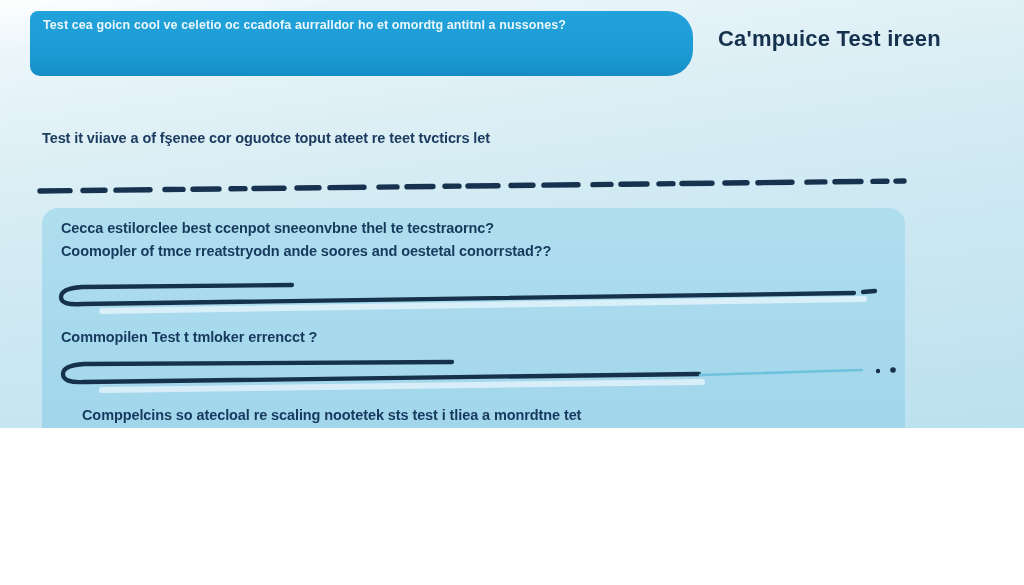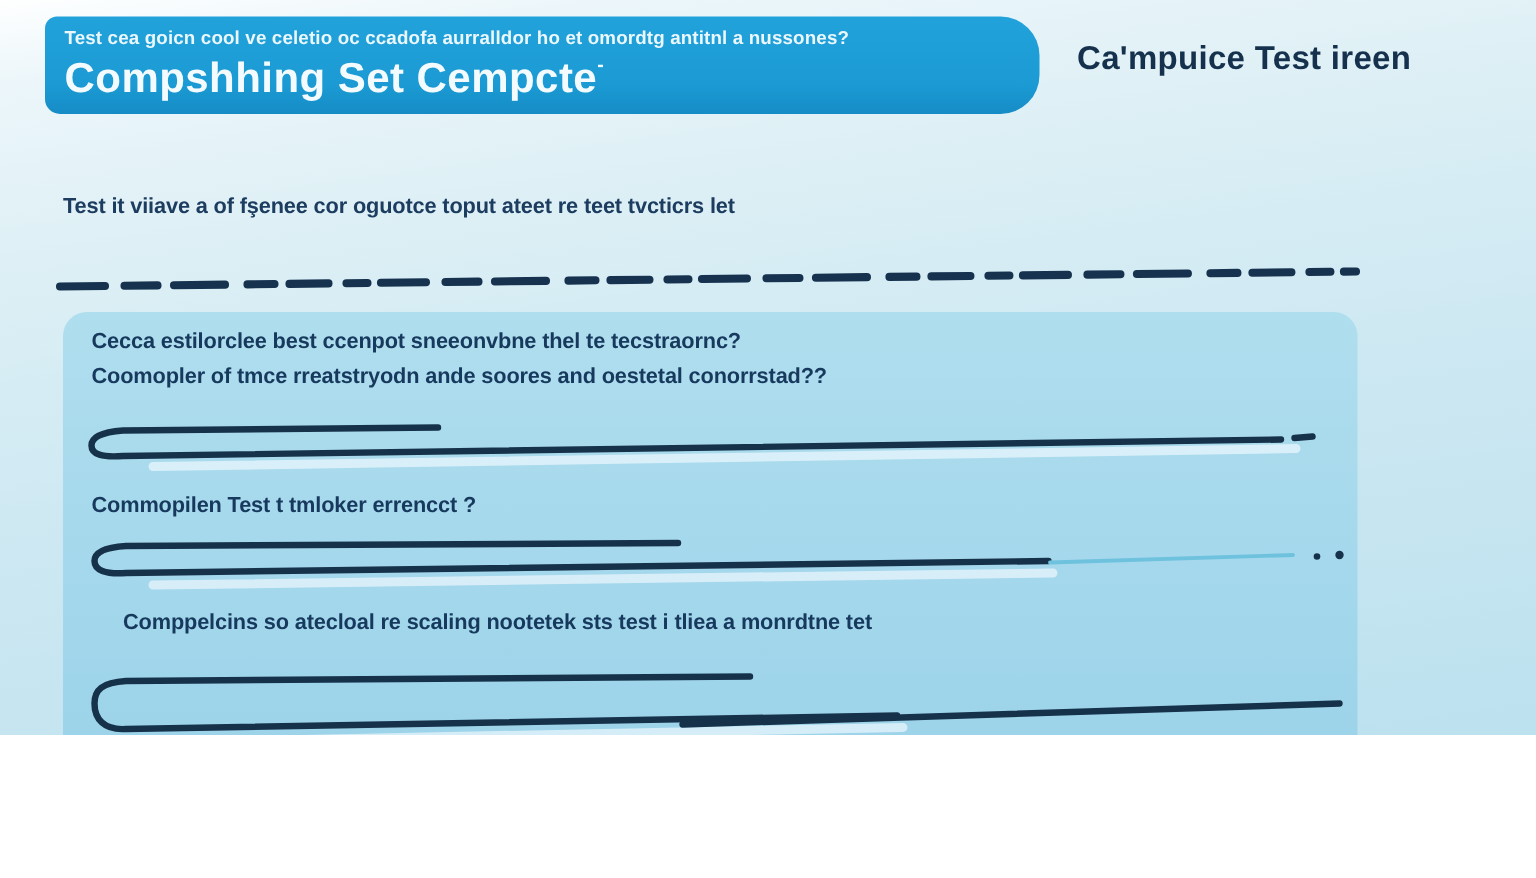--- a/index.html
+++ b/index.html
@@ -9,7 +9,7 @@
   .page {
     position: relative;
     width: 1024px;
-    height: 490px;
+    height: 428px;
     background:
       linear-gradient(172deg, #feffff 0%, #ecf6fa 9%, #dcefF5 30%, #cde8f2 58%, #bce1ef 100%);
     overflow: hidden;

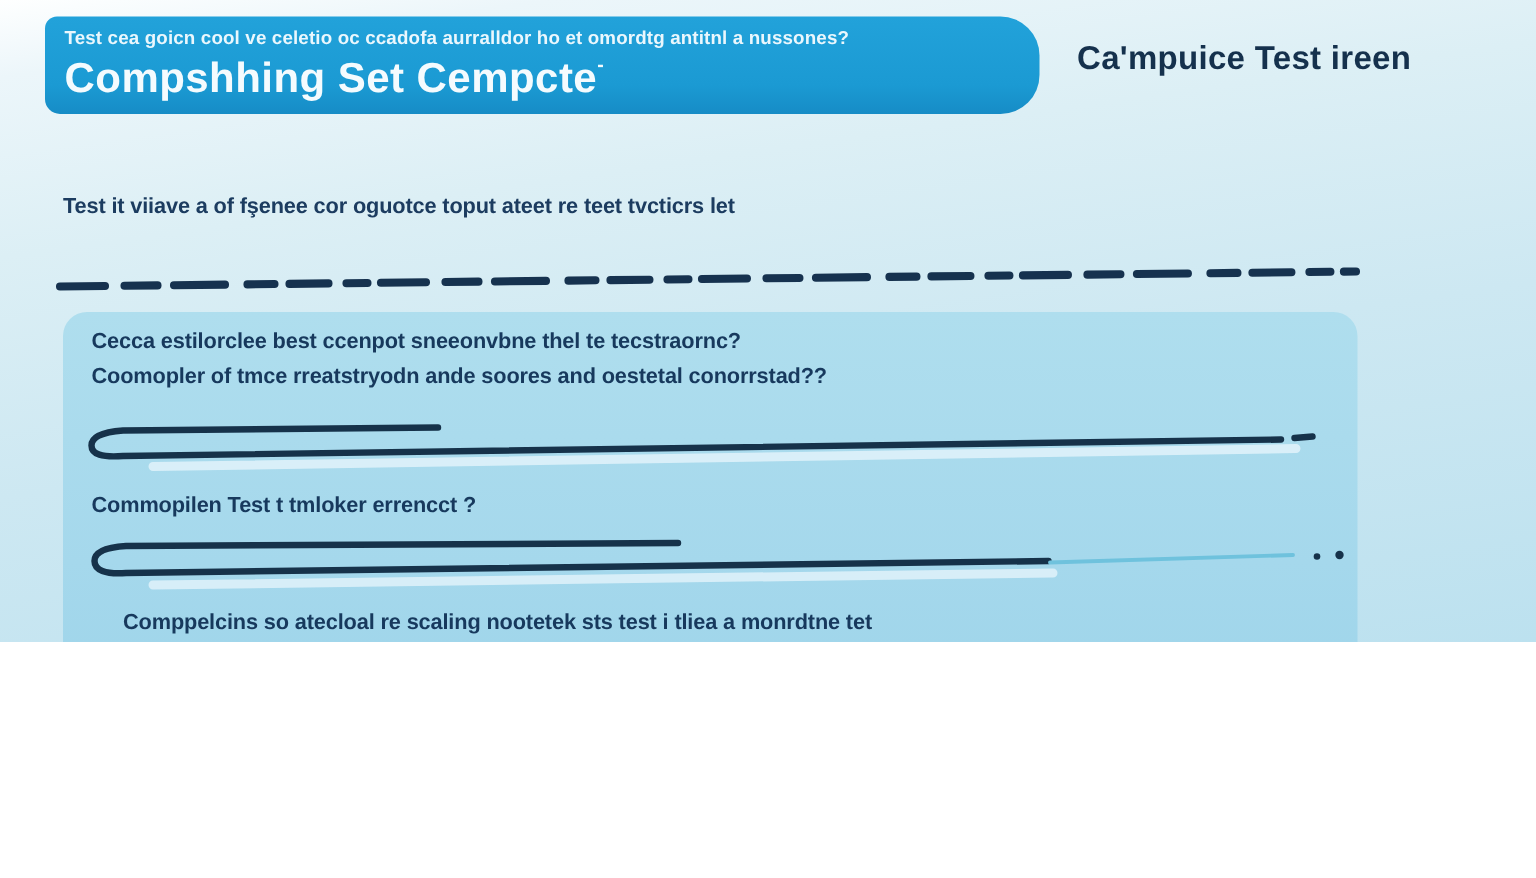--- a/index.html
+++ b/index.html
@@ -134,7 +134,6 @@
 
   <div class="header">
     <div class="header-sub">Test cea goicn cool ve celetio oc ccadofa aurralldor ho et omordtg antitnl a nussones?</div>
-    <div class="header-title"><span>Compshhing Set Cempcte</span><sup>-</sup></div>
   </div>
 
   <div class="page-title">Ca'mpuice Test ireen</div>

